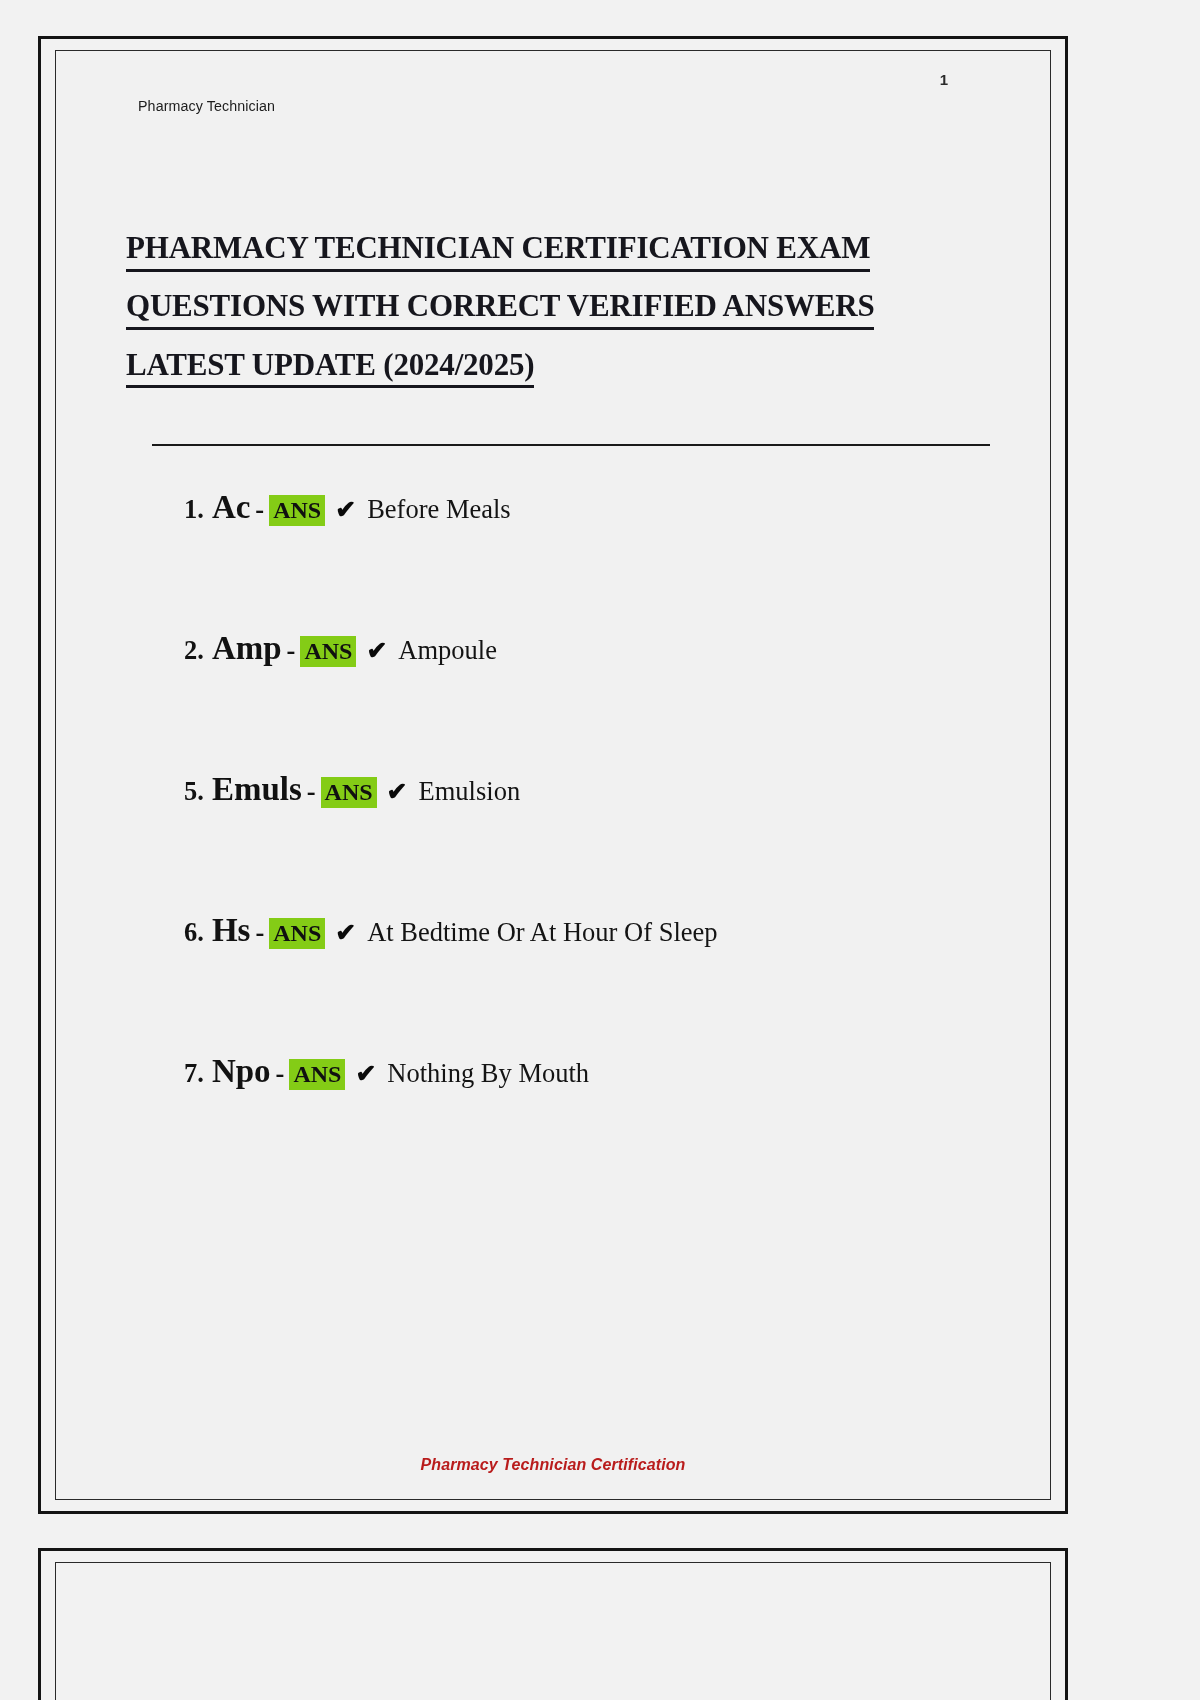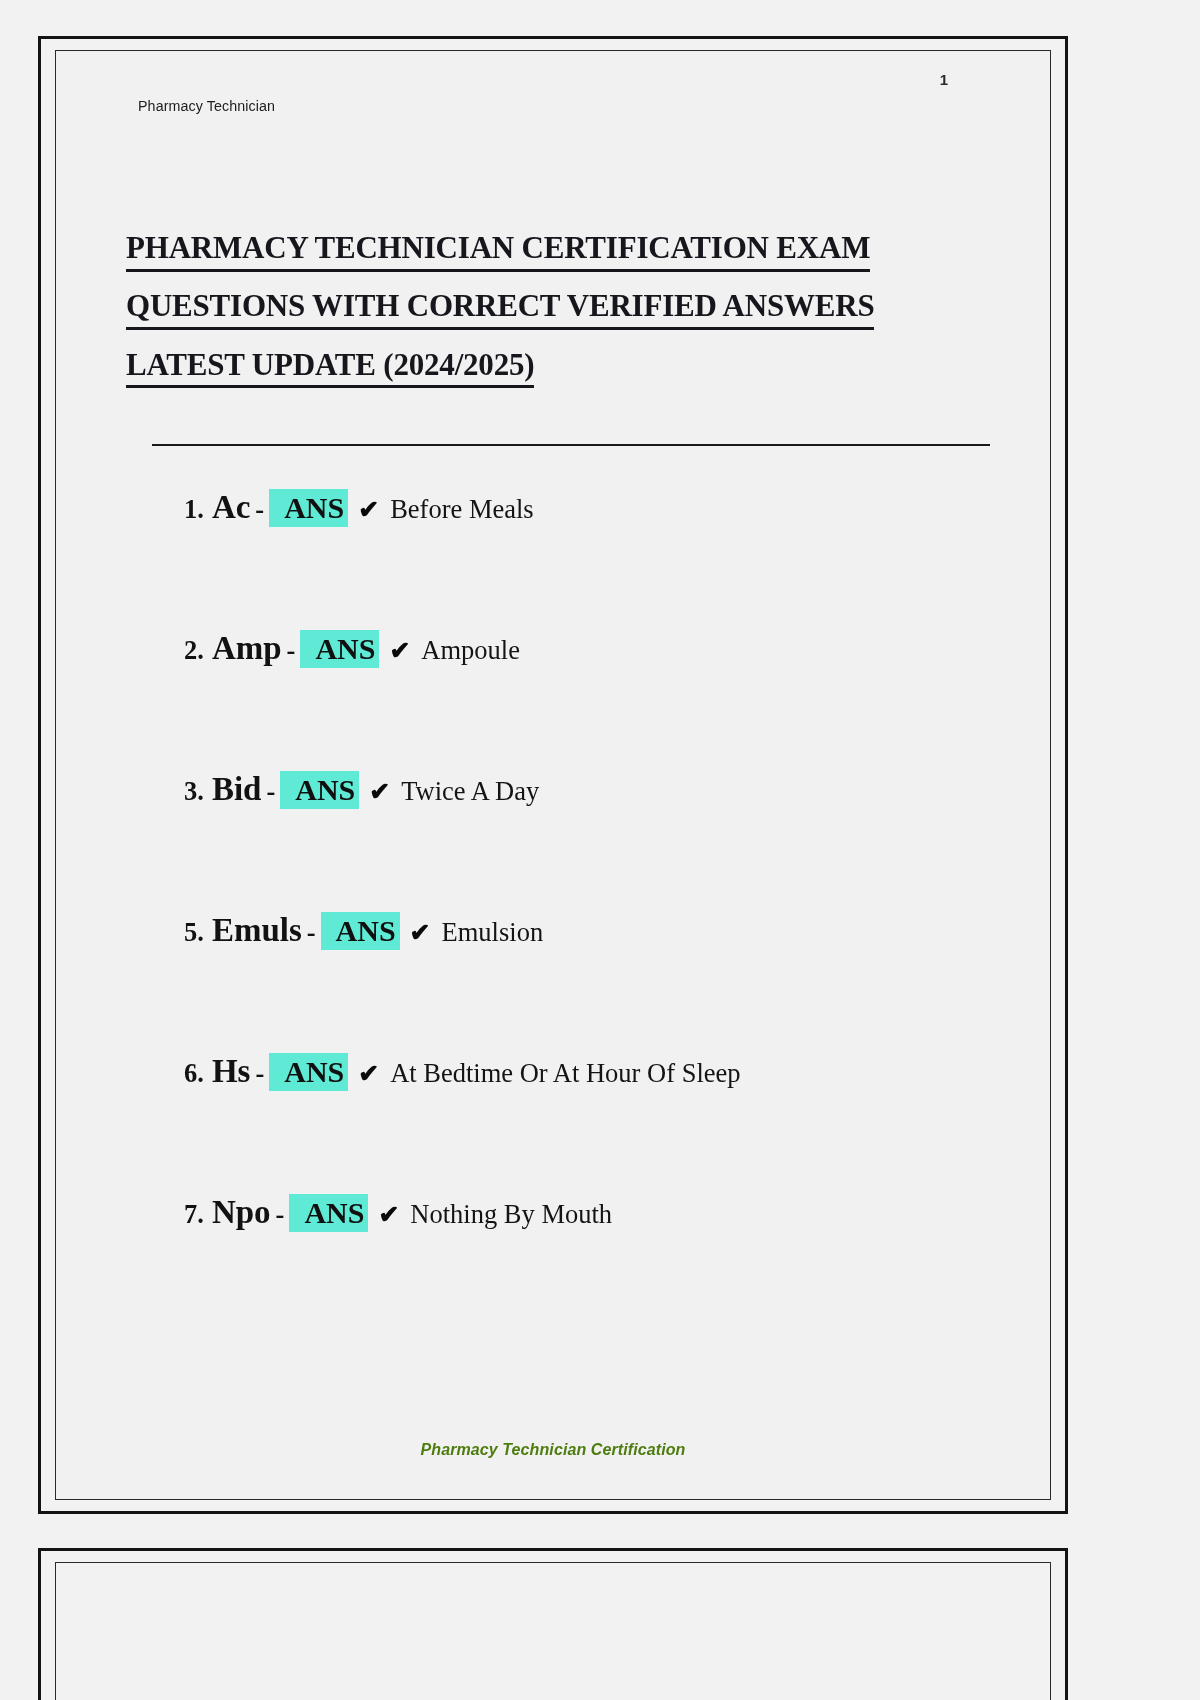--- a/index.html
+++ b/index.html
@@ -160,10 +160,10 @@
   }
   .qa-ans {
     font-weight: bold;
-    font-size: 30px;
-    background: #5eead4;
+    font-size: 24px;
+    background: #84cc16;
     color: #101010;
-    padding: 2px 4px 3px 15px;
+    padding: 2px 4px 3px 4px;
   }
   .qa-check {
     font-weight: bold;

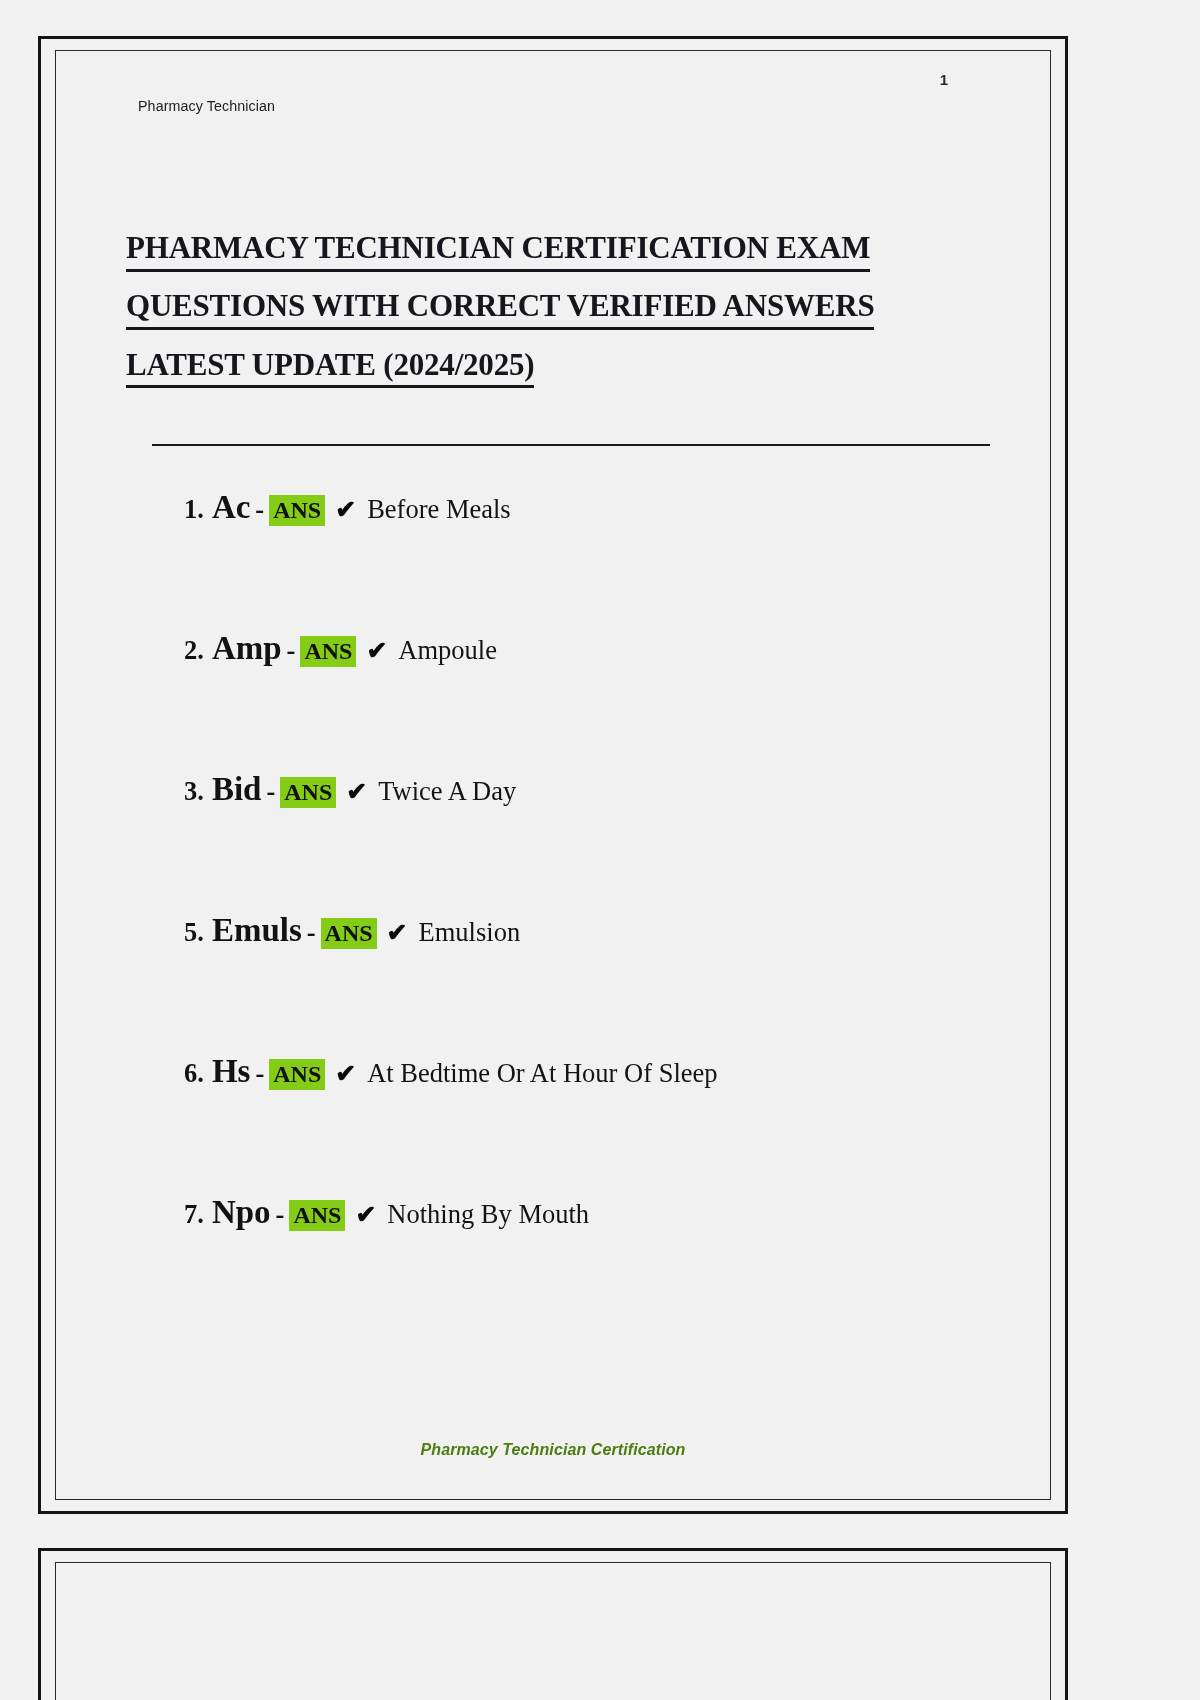--- a/index.html
+++ b/index.html
@@ -228,9 +228,6 @@
         <span class="qa-line"><span class="qa-num">2.</span><span class="qa-term">Amp</span><span class="qa-dash">-</span><span class="qa-ans">ANS</span><span class="qa-check">✔</span><span class="qa-answer">Ampoule</span></span>
       </div>
 
-      <div class="qa-item">
-        <span class="qa-line"><span class="qa-num">3.</span><span class="qa-term">Bid</span><span class="qa-dash">-</span><span class="qa-ans">ANS</span><span class="qa-check">✔</span><span class="qa-answer">Twice A Day</span></span>
-      </div>
 
 
       <div class="qa-item">

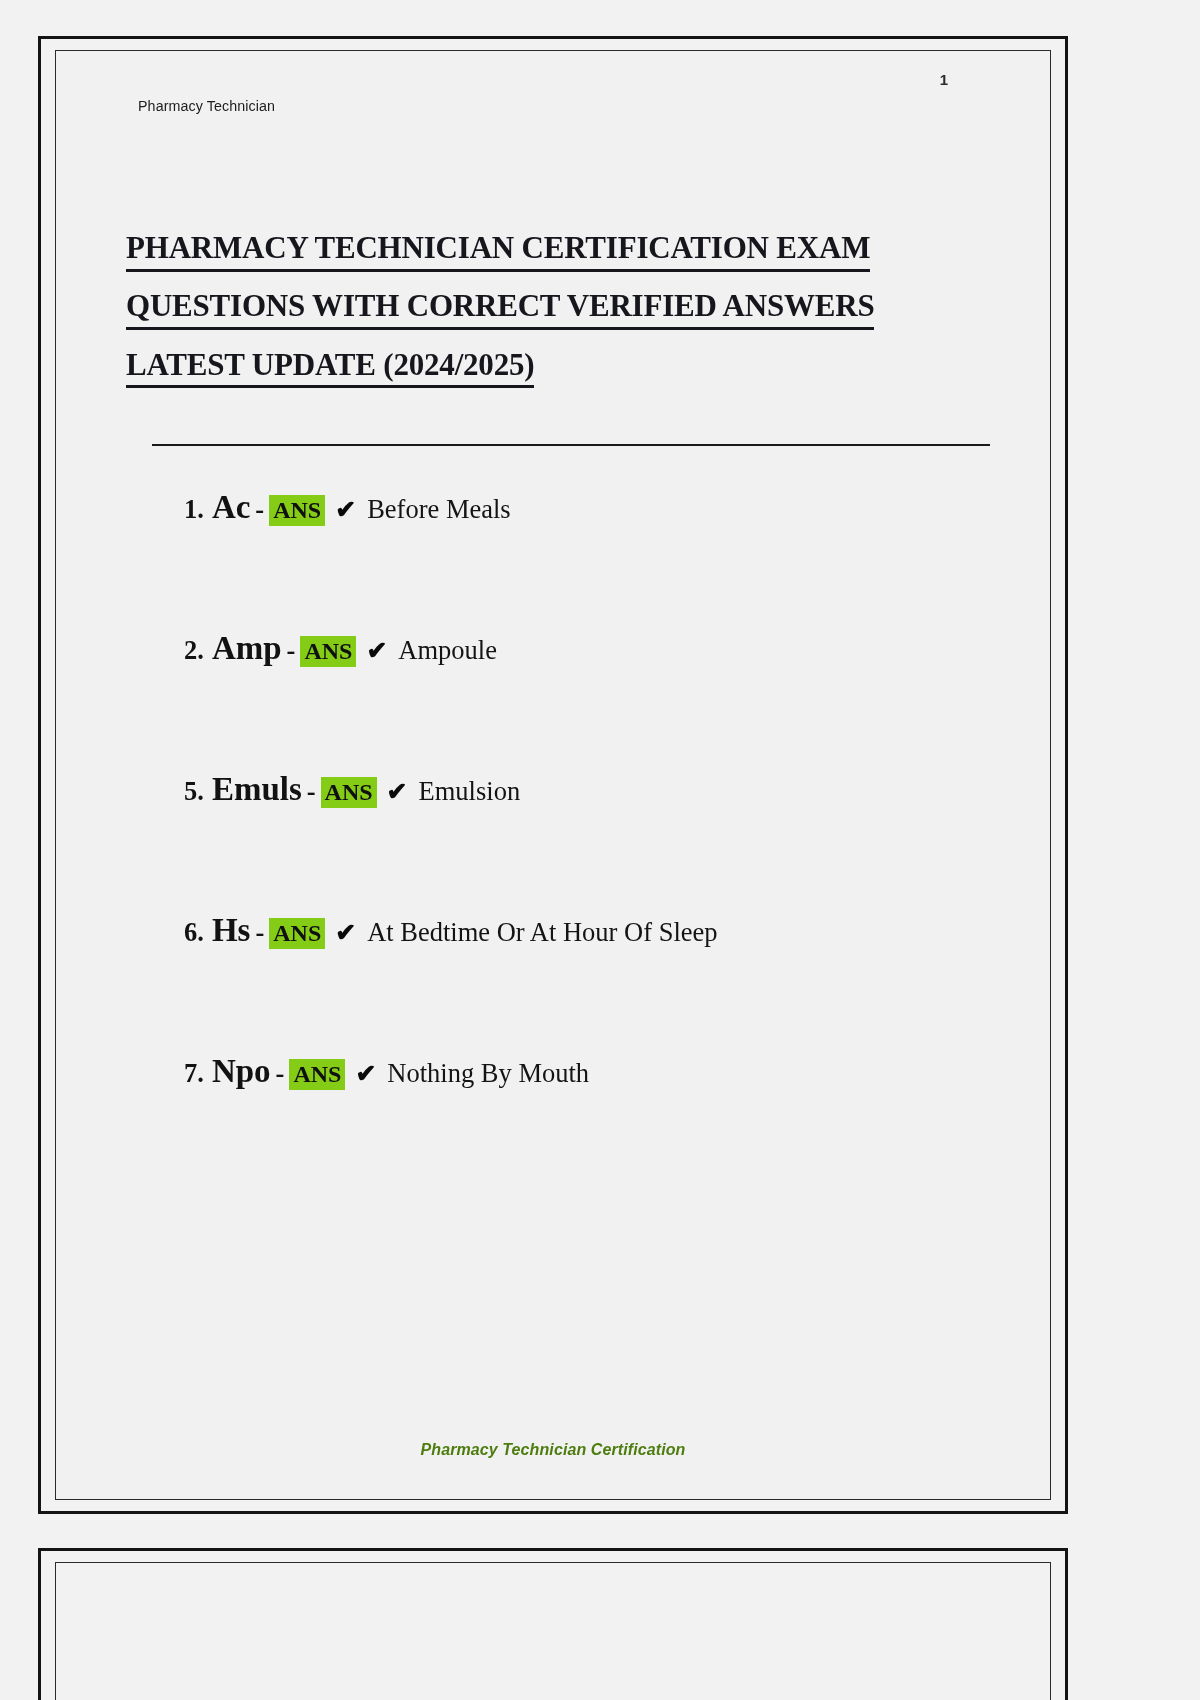--- a/index.html
+++ b/index.html
@@ -183,13 +183,13 @@
     position: absolute;
     left: 0;
     right: 0;
-    bottom: 40px;
+    bottom: 25px;
     text-align: center;
     font-family: "Liberation Sans", "DejaVu Sans", sans-serif;
     font-style: italic;
     font-weight: bold;
     font-size: 16px;
-    color: #4d7c0f;
+    color: #b91c1c;
     letter-spacing: 0.1px;
   }
 </style>

